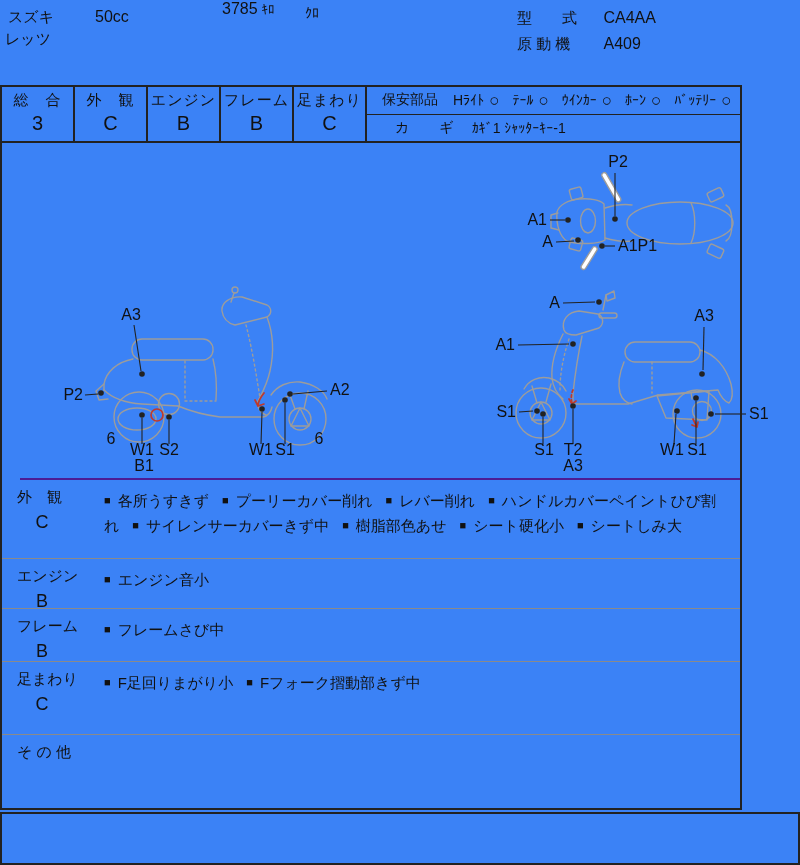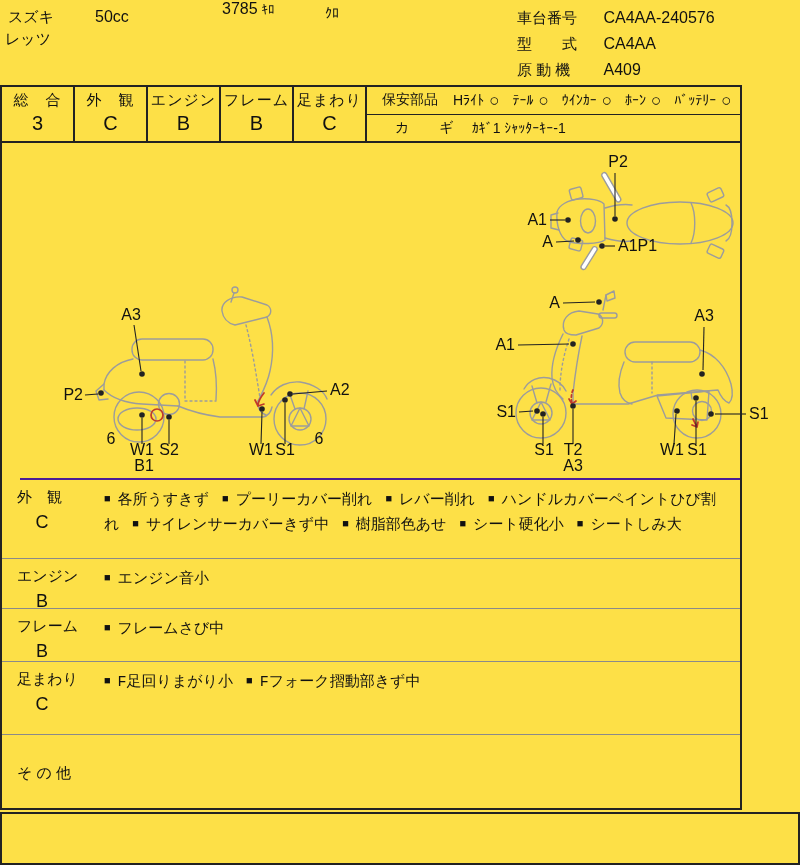--- a/index.html
+++ b/index.html
@@ -4,7 +4,7 @@
 <style>
   html,body{margin:0;padding:0;background:#fff;}
   .sheet{
-    position:relative;width:800px;height:865px;background:#fde047;
+    position:relative;width:800px;height:865px;background:#3b82f6;
     font-family:"Liberation Sans","DejaVu Sans",sans-serif;color:#111;
     overflow:hidden;outline:1px solid #e3e3e3;
   }

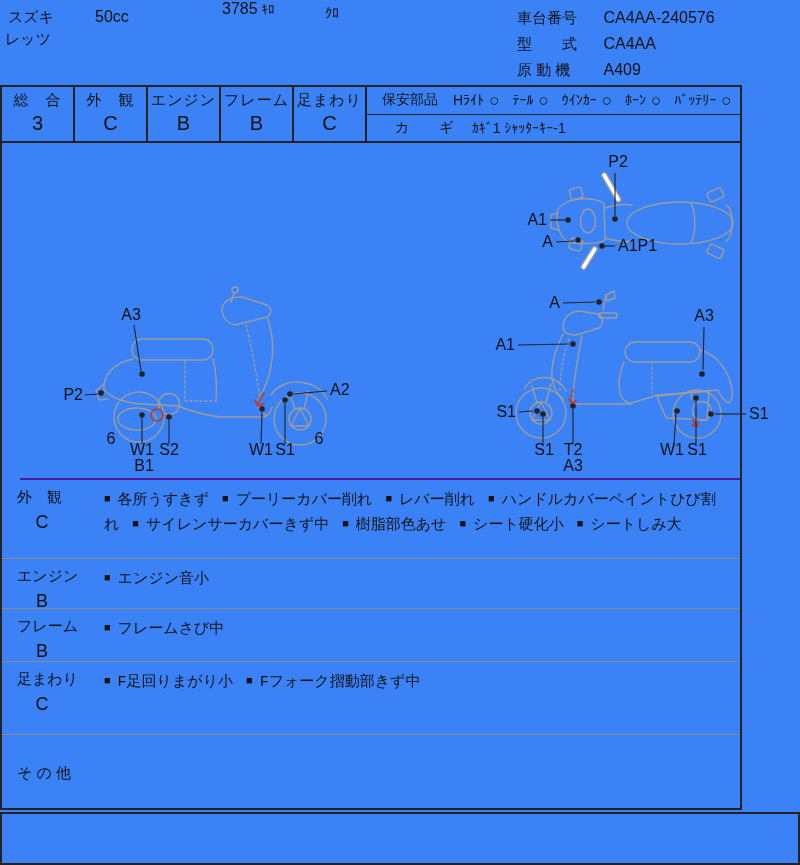--- a/index.html
+++ b/index.html
@@ -16,7 +16,7 @@
   .h-disp{left:95px;top:8px;font-size:16px;}
   .h-mileage{left:178px;top:0;font-size:16px;margin-left:44px;}
   .h-unit{font-size:13px;margin-left:4px;}
-  .h-color{left:305px;top:5px;font-size:14px;margin-left:20px;}
+  .h-color{left:305px;top:5px;font-size:14px;}
   .h-right{left:517px;top:5px;}
   .h-right .row{height:26px;line-height:26px;white-space:nowrap;}
   .h-right .lab{display:inline-block;width:82px;font-size:15px;}

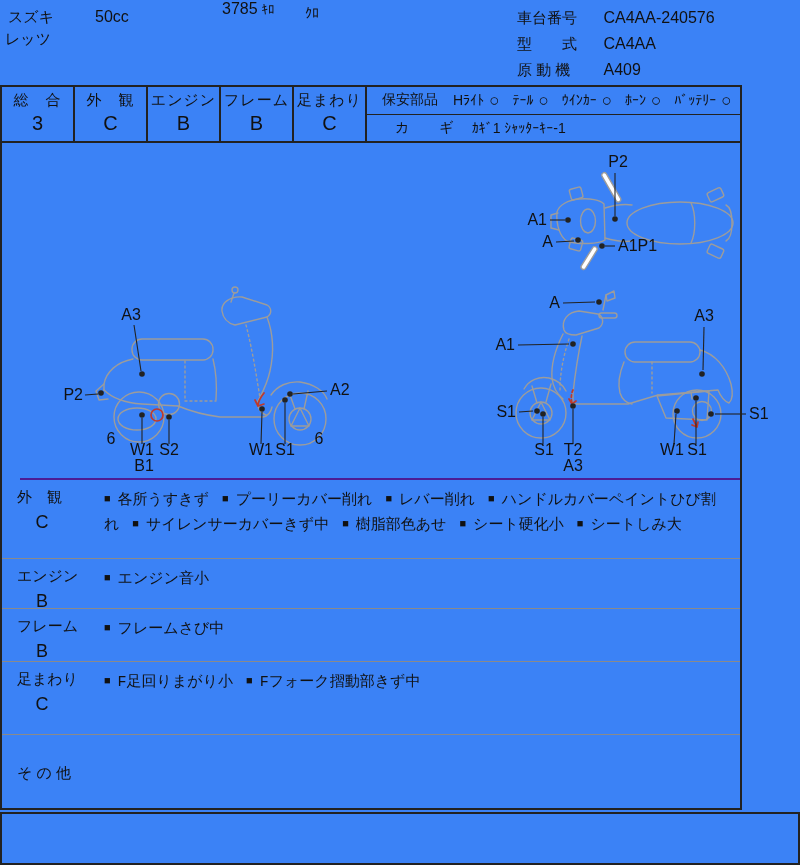--- a/index.html
+++ b/index.html
@@ -81,10 +81,6 @@
     <span class="abs h-mileage"><span>3785</span><span class="h-unit">ｷﾛ</span></span>
     <span class="abs h-color">ｸﾛ</span>
     <div class="abs h-right">
-      <div class="row">
-        <span class="lab">車台番号</span>
-        <span class="val">CA4AA-240576</span>
-      </div>
       <div class="row">
         <span class="lab">型　　式</span>
         <span class="val">CA4AA</span>

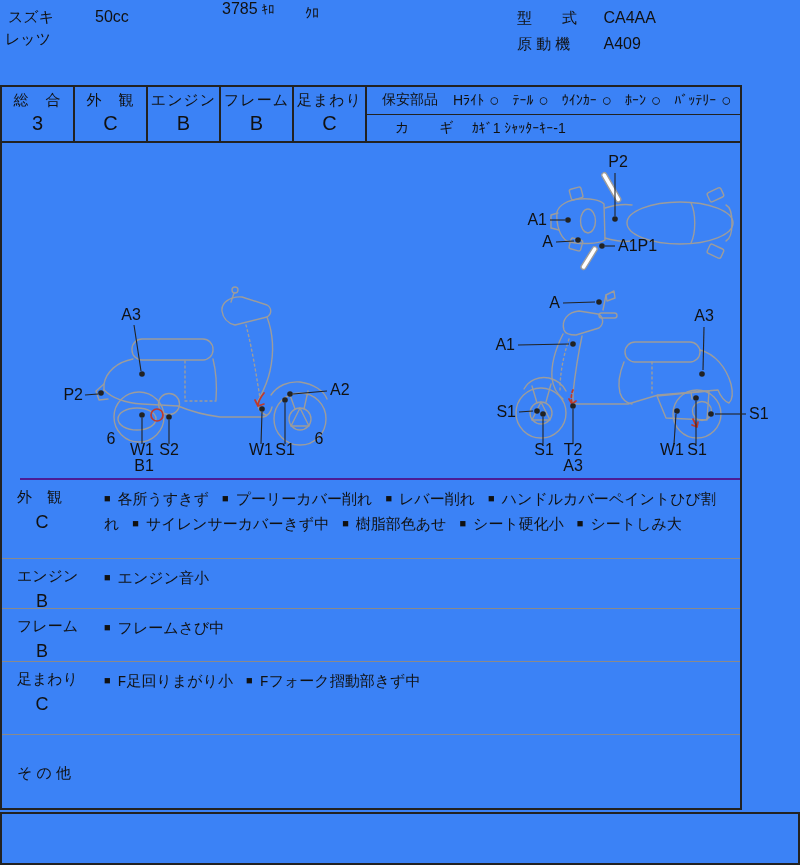--- a/index.html
+++ b/index.html
@@ -52,7 +52,7 @@
   .sec-left{flex:0 0 100px;padding:8px 0 0 15px;box-sizing:border-box;}
   .sec-label{font-size:15px;white-space:nowrap;}
   .sec-grade{width:50px;text-align:center;font-size:18px;margin-top:5px;}
-  .sec-body{flex:1;padding:9px 8px 0 2px;font-size:15px;line-height:1.65;font-family:Liberation Mono, monospace;}
+  .sec-body{flex:1;padding:9px 8px 0 2px;font-size:15px;line-height:1.65;}
   .bullet{font-size:11px;margin-right:7px;vertical-align:2px;}
   .ci{margin-right:13px;}
 

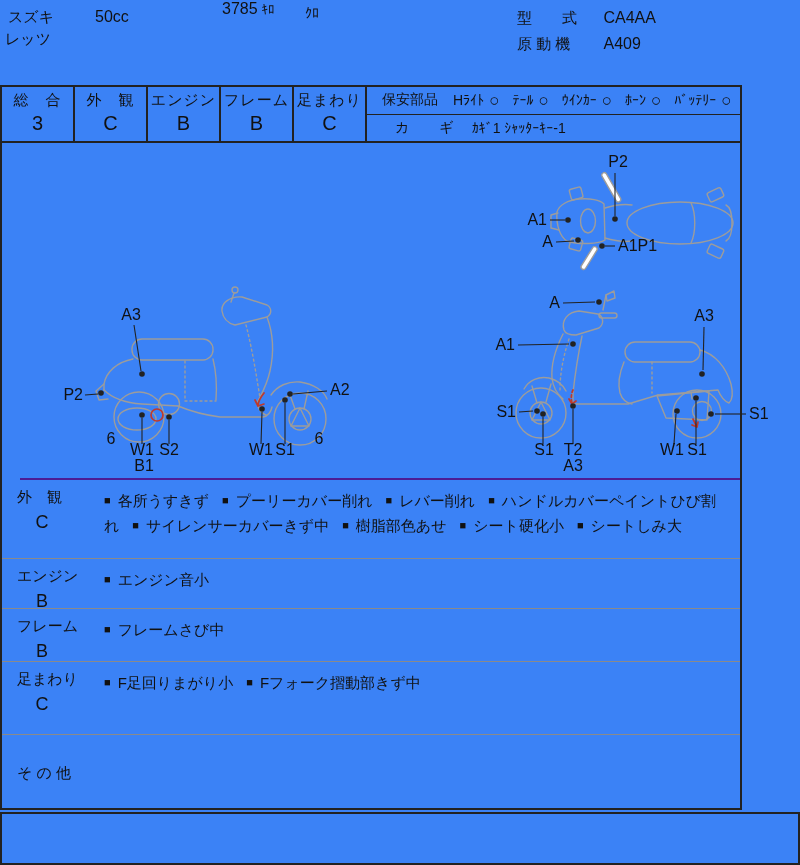--- a/index.html
+++ b/index.html
@@ -48,7 +48,7 @@
   .s-eng{height:50px;}
   .s-frm{height:53px;}
   .s-und{height:73px;}
-  .s-oth{flex:1;border-bottom:none;align-items:center;}
+  .s-oth{flex:1;border-bottom:none;}
   .sec-left{flex:0 0 100px;padding:8px 0 0 15px;box-sizing:border-box;}
   .sec-label{font-size:15px;white-space:nowrap;}
   .sec-grade{width:50px;text-align:center;font-size:18px;margin-top:5px;}

